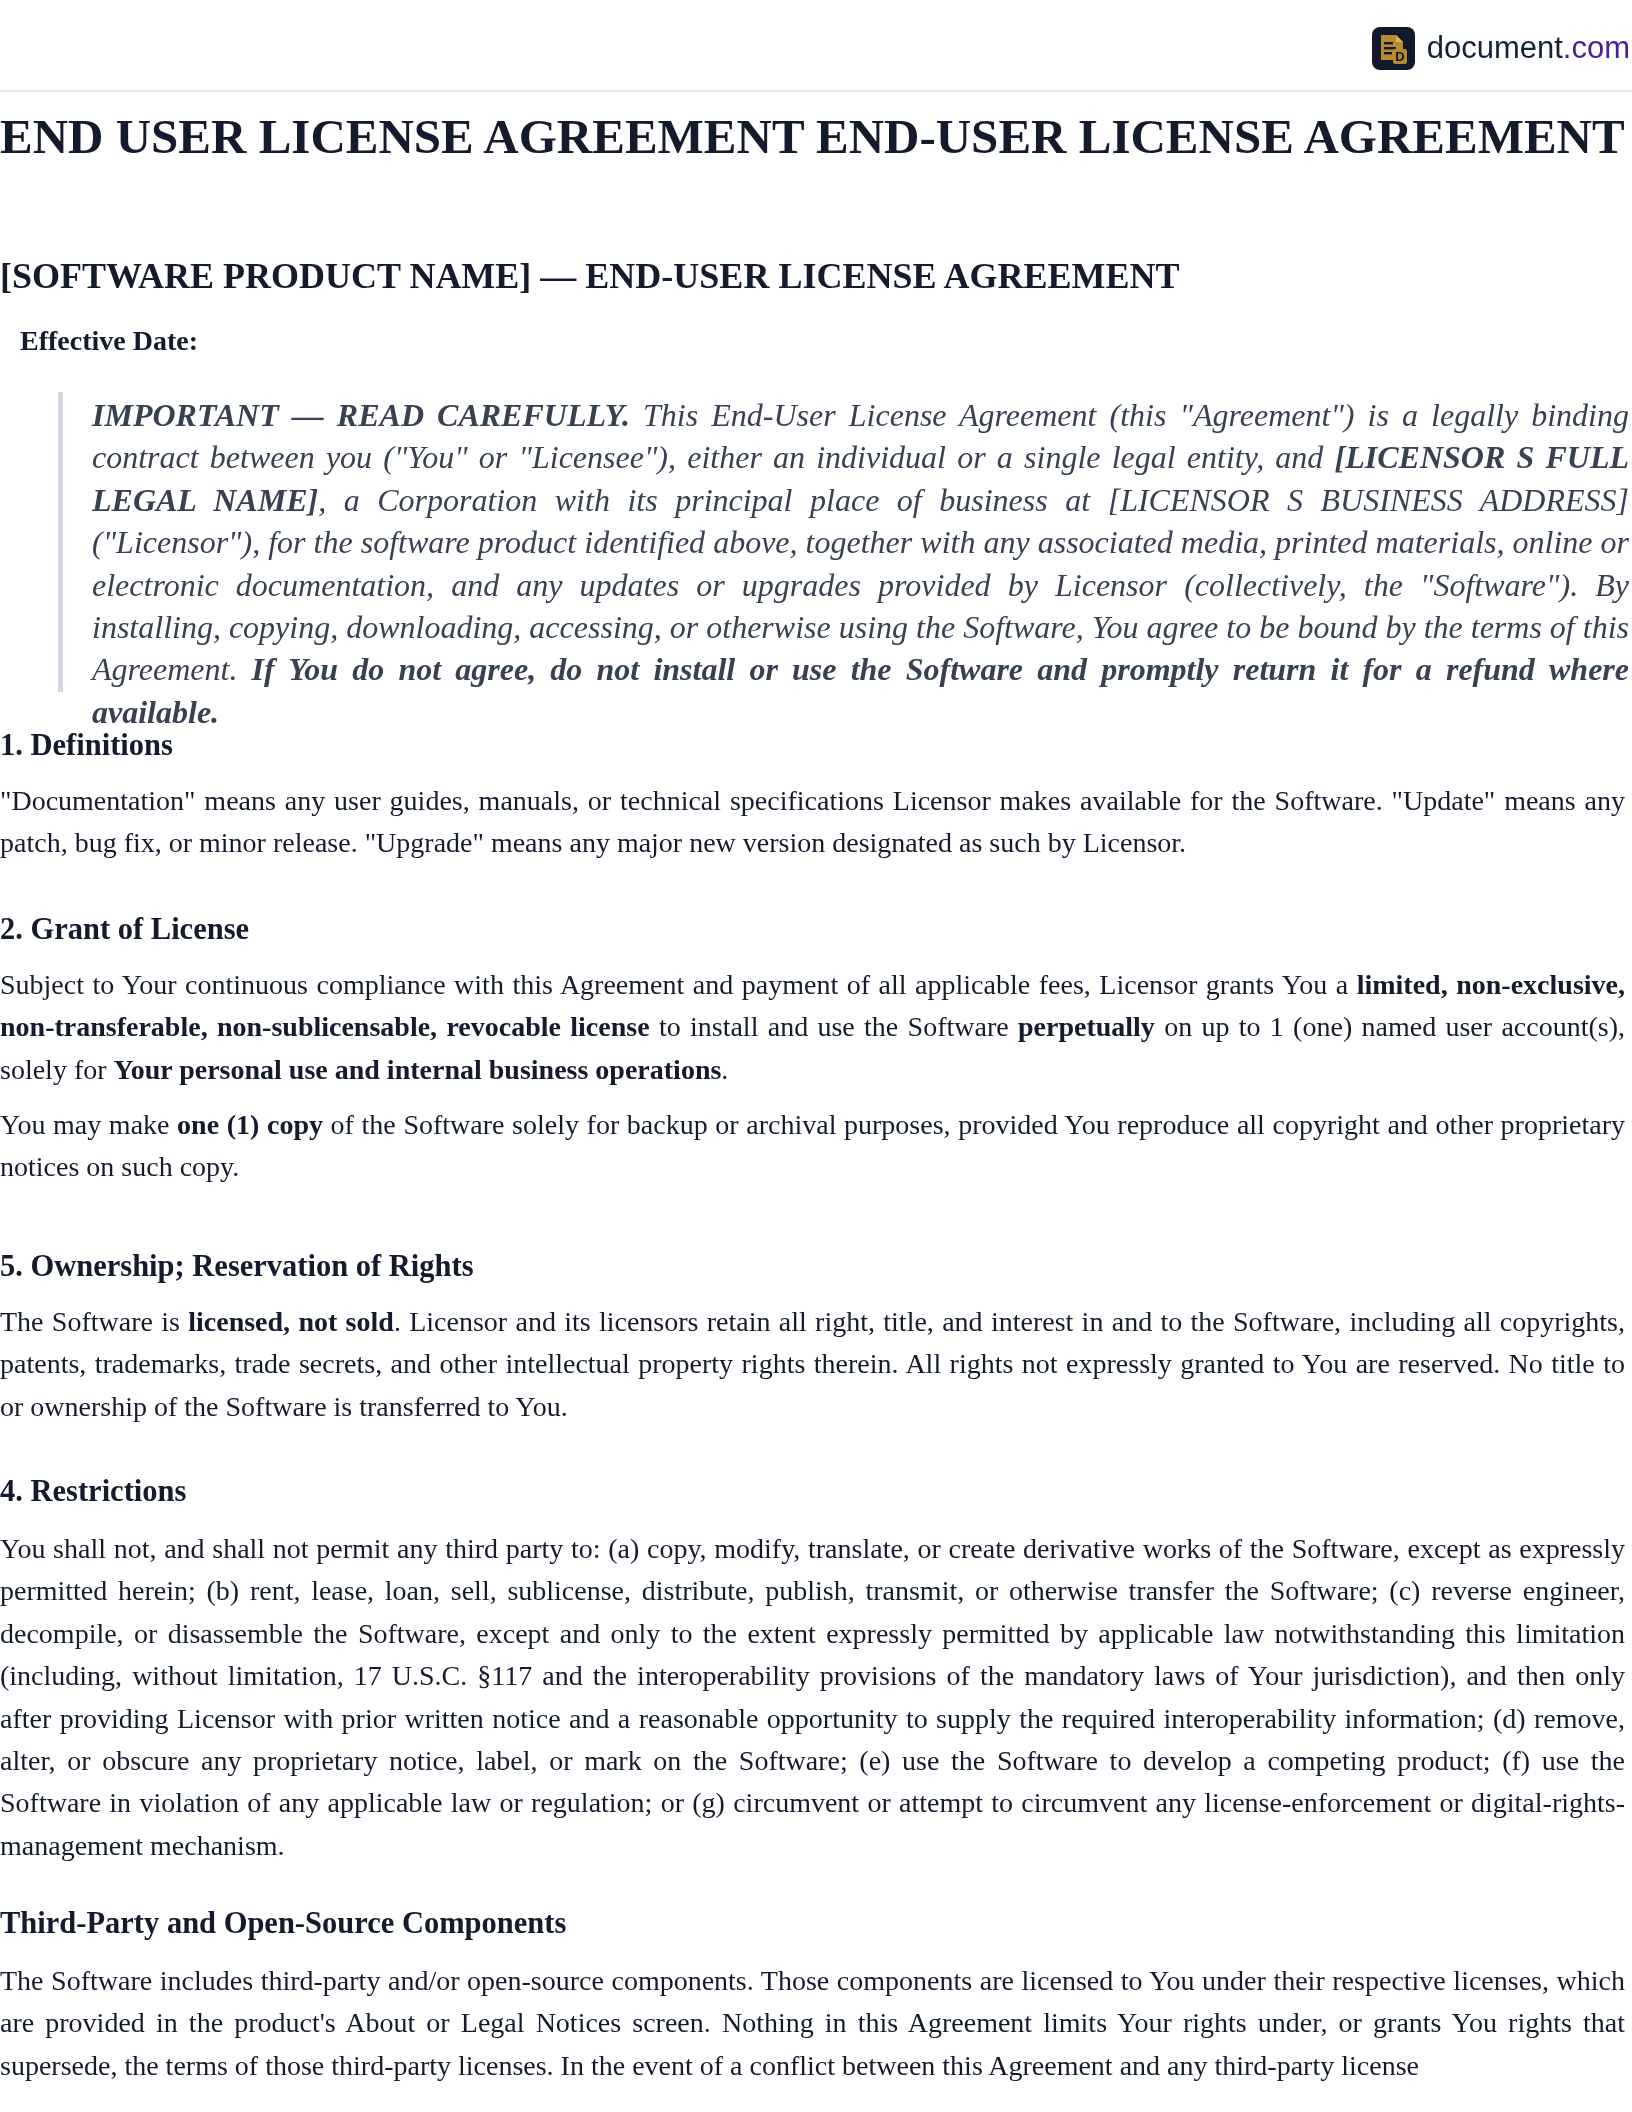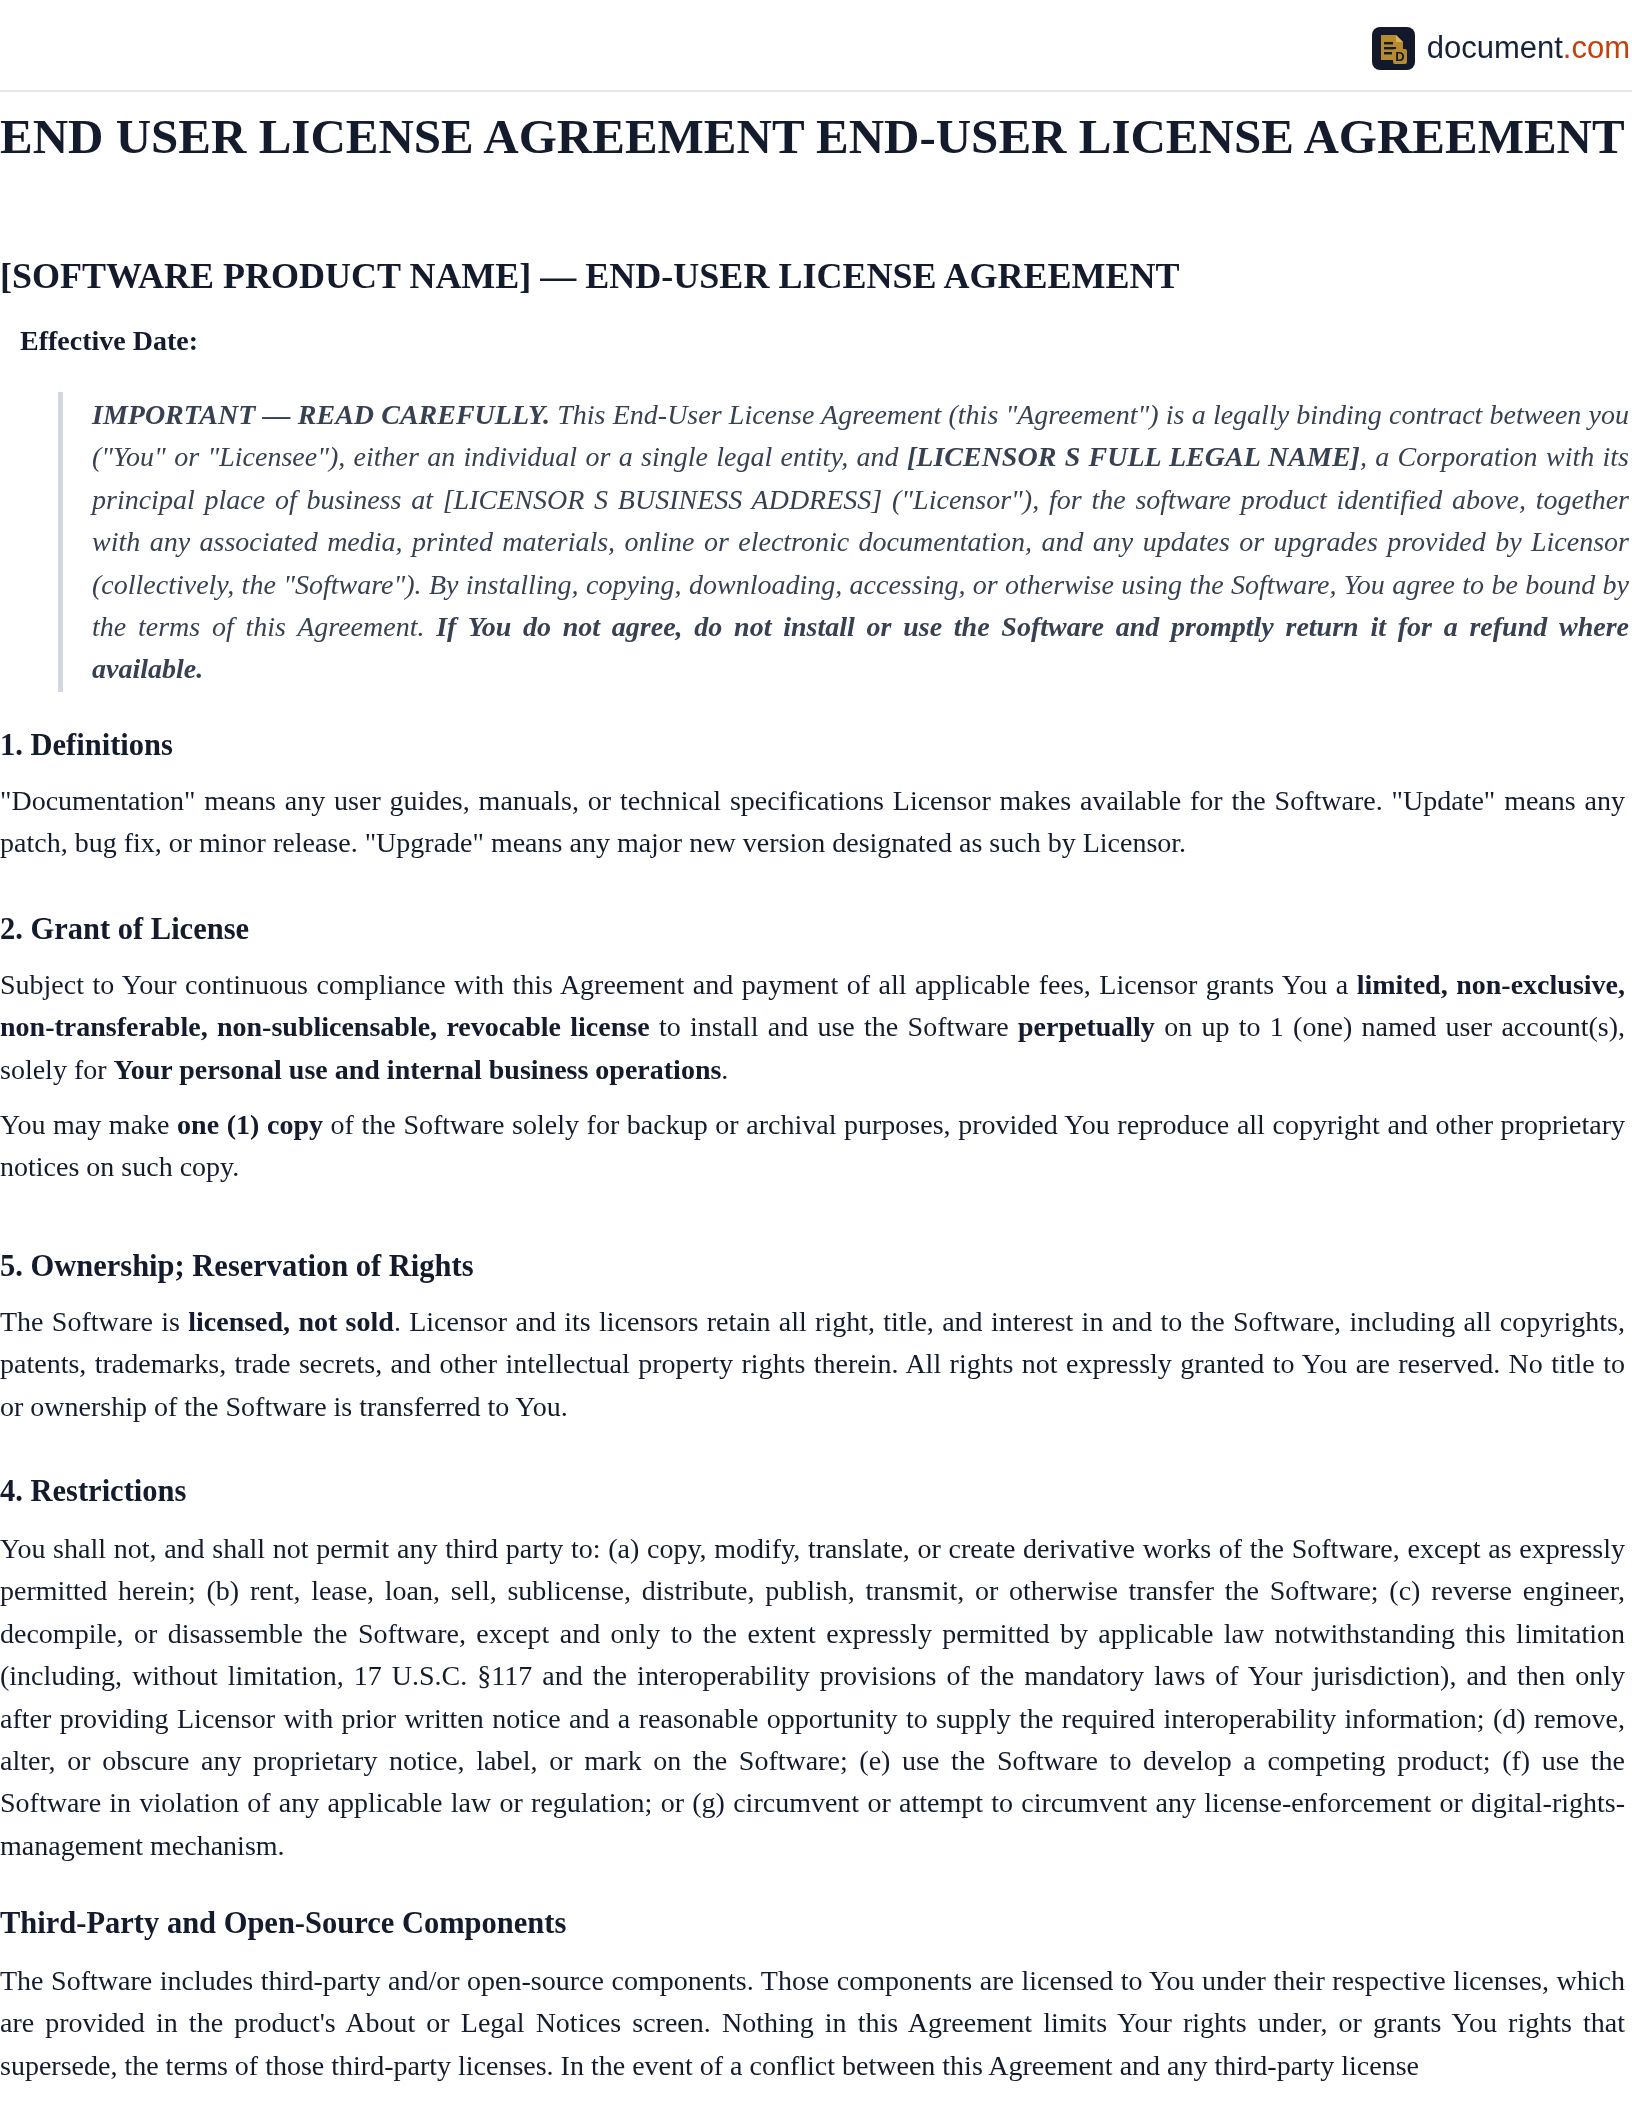--- a/index.html
+++ b/index.html
@@ -24,7 +24,7 @@
     font-family: "Liberation Sans", "DejaVu Sans", sans-serif;
     font-size: 31px; color: #16213a; letter-spacing: 0px;
   }
-  .brand-text .tld { color: #c2410c; }
+  .brand-text .tld { color: #4c1d95; }
 
   .content { position: absolute; left: 0; top: 92px; width: 1632px; }
   h1.doc-title {

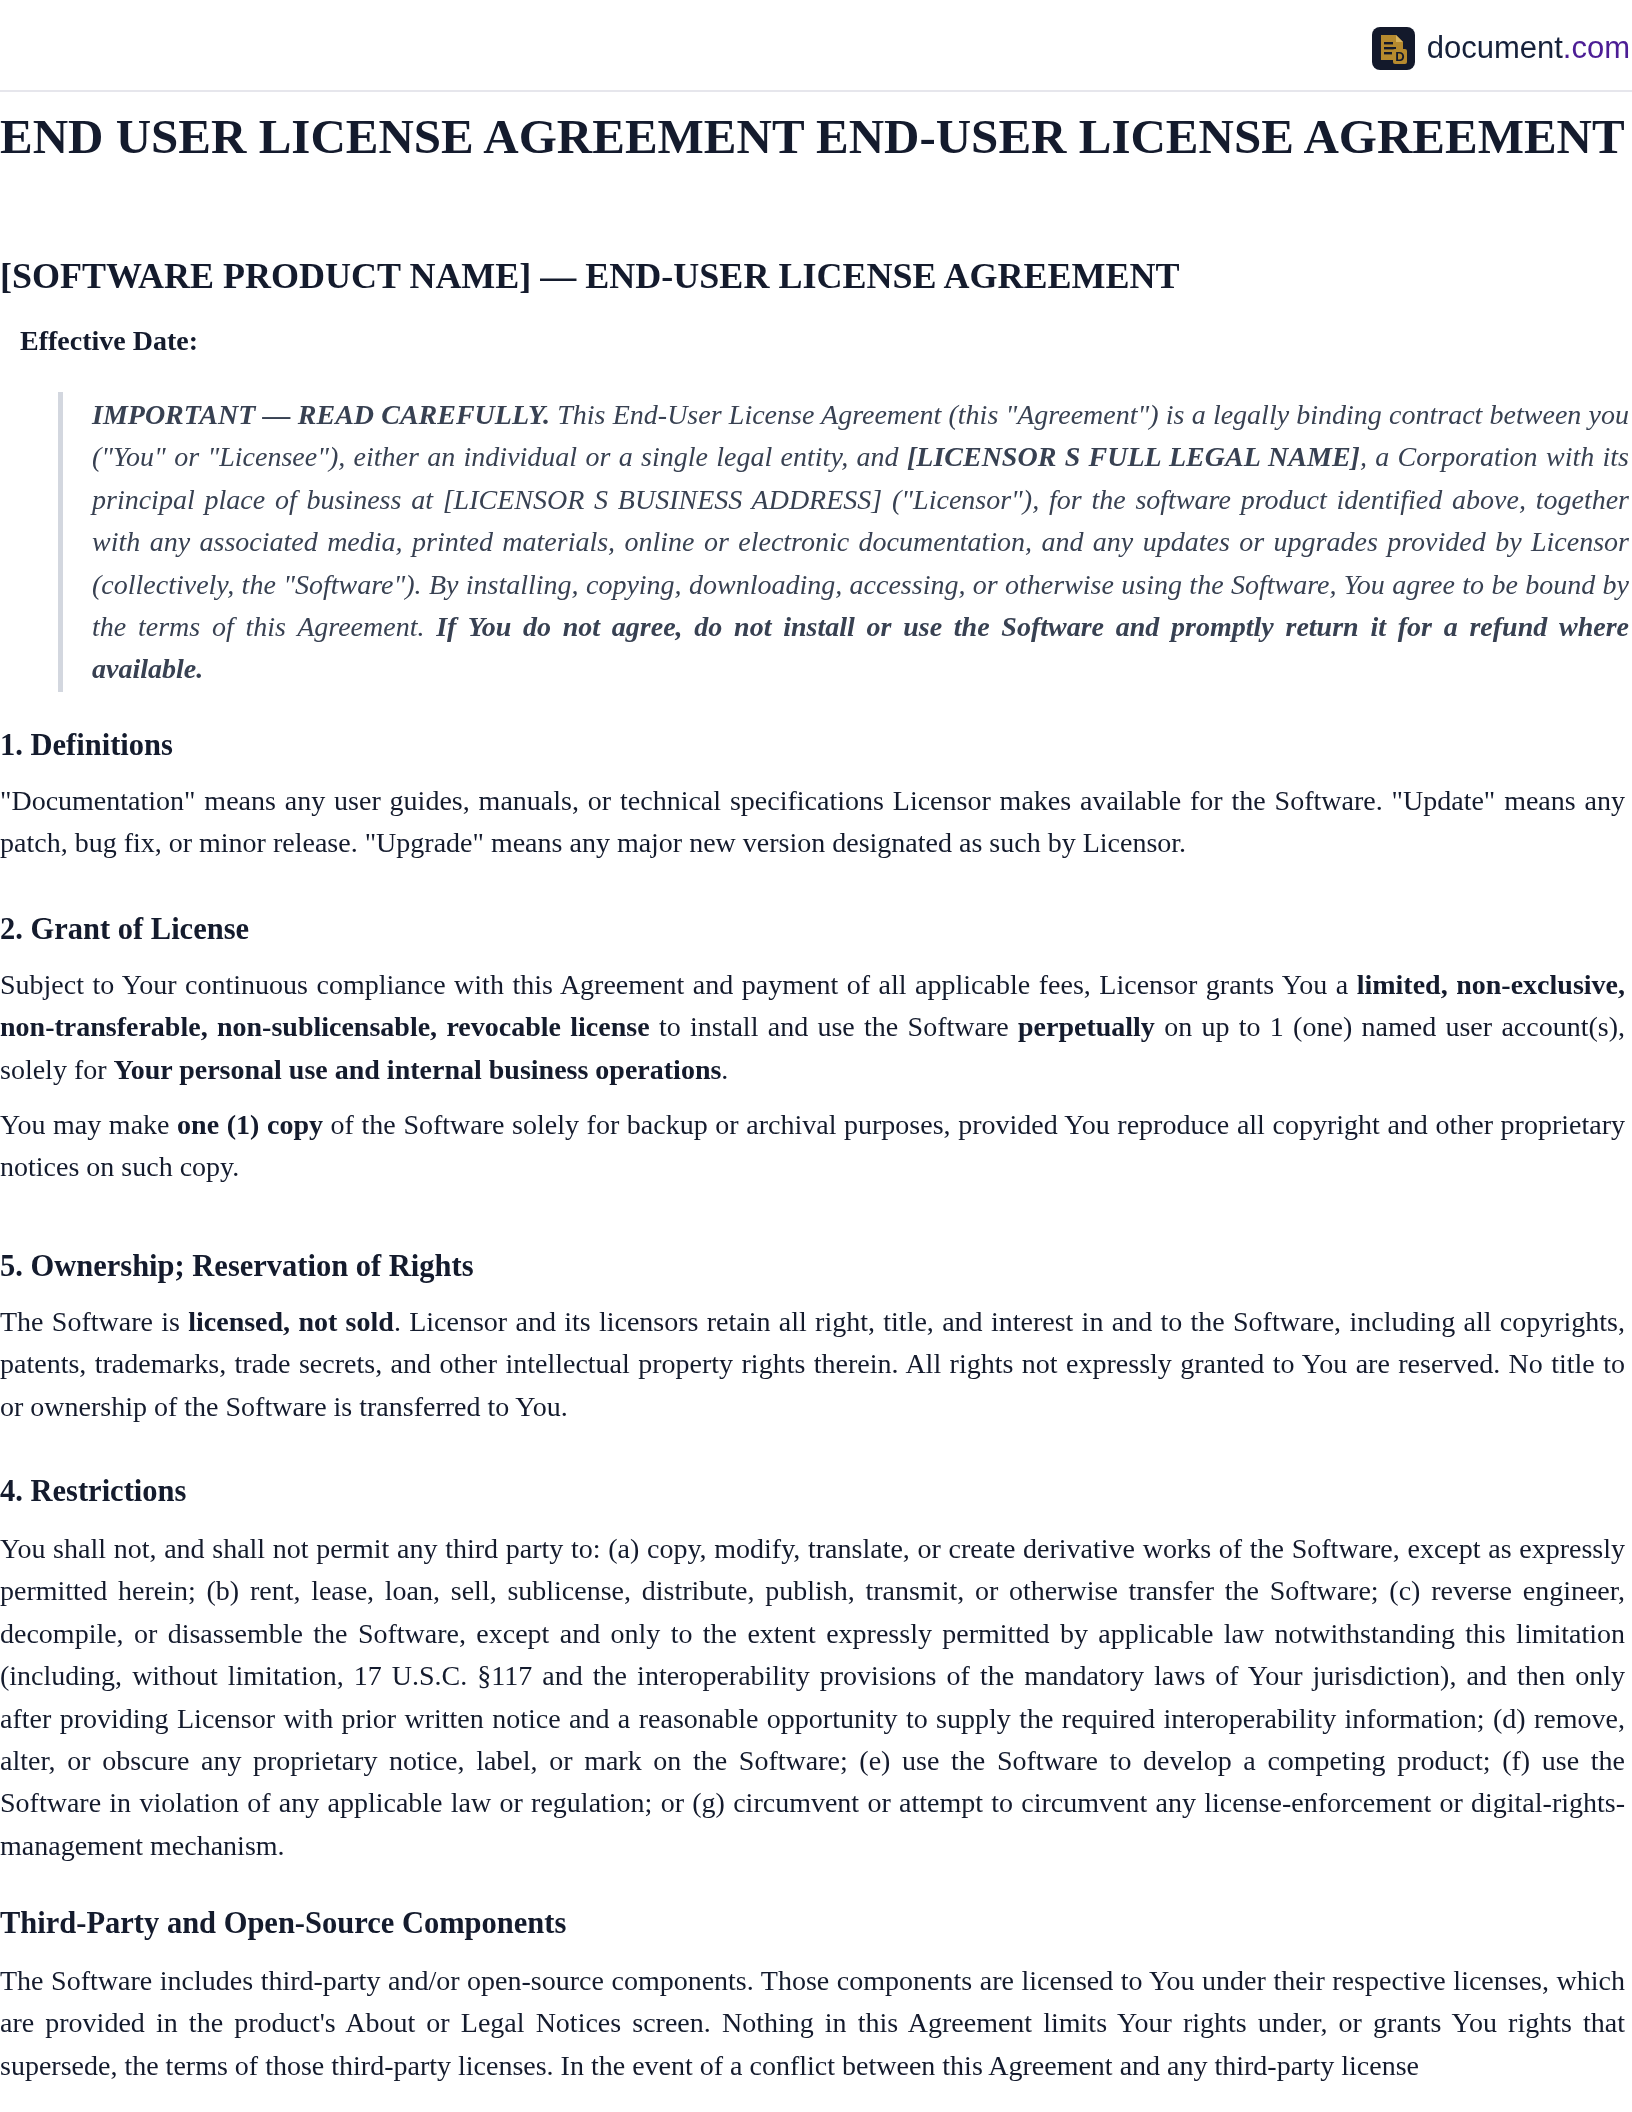--- a/index.html
+++ b/index.html
@@ -44,7 +44,7 @@
     height: 300px;
   }
   .notice p {
-    margin: 0; padding-top: 2px; font-style: italic; font-size: 28px; line-height: 42.4px;
+    margin: 0; padding-top: 2px; font-style: italic; font-size: 32px; line-height: 42.4px;
     color: #384152; text-align: justify; width: 1537px;
   }
   .sec-h {

